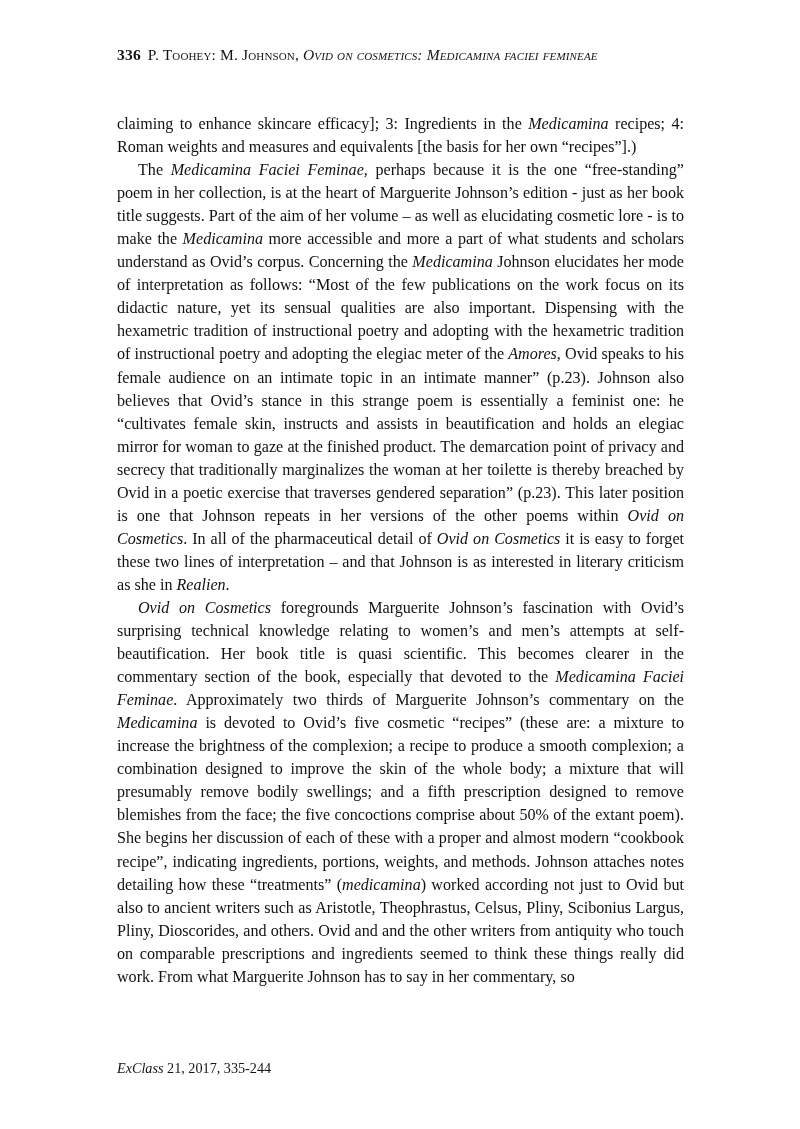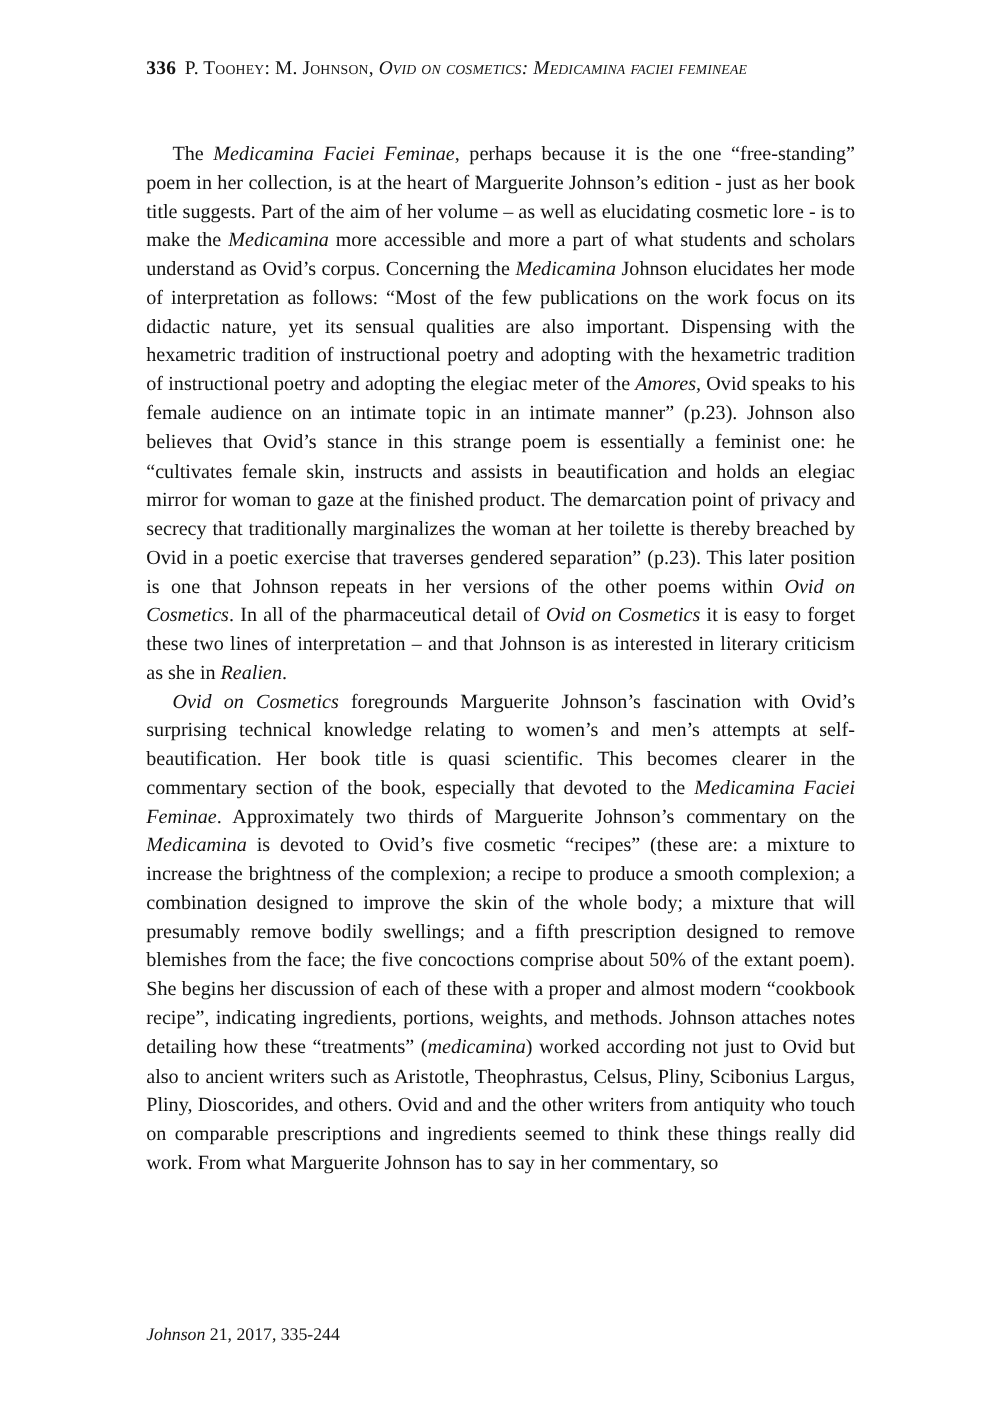--- a/index.html
+++ b/index.html
@@ -102,6 +102,7 @@
   </div>
 
   <div class="text-column" id="body-column">
+      <p class="para"><span>claiming to enhance skincare efficacy]; 3: Ingredients in the </span><i>Medicamina</i><span> recipes; 4: Roman weights and measures and equivalents [the basis for her own “recipes”].)</span></p>
       <p class="para indented"><span>The </span><i>Medicamina Faciei Feminae</i><span>, perhaps because it is the one “free-standing” poem in her collection, is at the heart of Marguerite Johnson’s edition - just as her book title suggests.  Part of the aim of her volume – as well as elucidating cosmetic lore - is to make the </span><i>Medicamina</i><span> more accessible and more a part of what students and scholars understand as Ovid’s corpus. Concerning the </span><i>Medicamina</i><span> Johnson elucidates her mode of interpretation as follows: “Most of the few publications on the work focus on its didactic nature, yet its sensual qualities are also important.  Dispensing with the hexametric tradition of instructional poetry and adopting with the hexametric tradition of instructional poetry and adopting the elegiac meter of the </span><i>Amores</i><span>, Ovid speaks to his female audience on an intimate topic in an intimate manner” (p.23).  Johnson also believes that Ovid’s stance in this strange poem is essentially a feminist one: he “cultivates female skin, instructs and assists in beautification and holds an elegiac mirror for woman to gaze at the finished product.  The demarcation point of privacy and secrecy that traditionally marginalizes the woman at her toilette is thereby breached by Ovid in a poetic exercise that traverses gendered separation” (p.23).  This later position is one that Johnson repeats in her versions of the other poems within </span><i>Ovid on Cosmetics</i><span>.  In all of the pharmaceutical detail of </span><i>Ovid on Cosmetics</i><span> it is easy to forget these two lines of interpretation – and that Johnson is as interested in literary criticism as she in </span><i>Realien</i><span>.</span></p>
       <p class="para indented"><i>Ovid on Cosmetics</i><span> foregrounds Marguerite Johnson’s fascination with Ovid’s surprising technical knowledge relating to women’s and men’s attempts at self-beautification.  Her book title is quasi scientific.  This becomes clearer in the commentary section of the book, especially that devoted to the </span><i>Medicamina Faciei Feminae</i><span>.  Approximately two thirds of Marguerite Johnson’s commentary on the </span><i>Medicamina</i><span> is devoted to Ovid’s five cosmetic “recipes” (these are: a mixture to increase the brightness of the complexion; a recipe to produce a smooth complexion; a combination designed to improve the skin of the whole body; a mixture that will presumably remove bodily swellings; and a fifth prescription designed to remove blemishes from the face; the five concoctions comprise about 50% of the extant poem). She begins her discussion of each of these with a proper and almost modern “cookbook recipe”, indicating ingredients, portions, weights, and methods.  Johnson attaches notes detailing how these “treatments” (</span><i>medicamina</i><span>) worked according not just to Ovid but also to ancient writers such as Aristotle, Theophrastus, Celsus, Pliny, Scibonius Largus, Pliny, Dioscorides, and others.  Ovid and and the other writers from antiquity who touch on comparable prescriptions and ingredients seemed to think these things really did work.  From what Marguerite Johnson has to say in her commentary, so</span></p>
     </div>

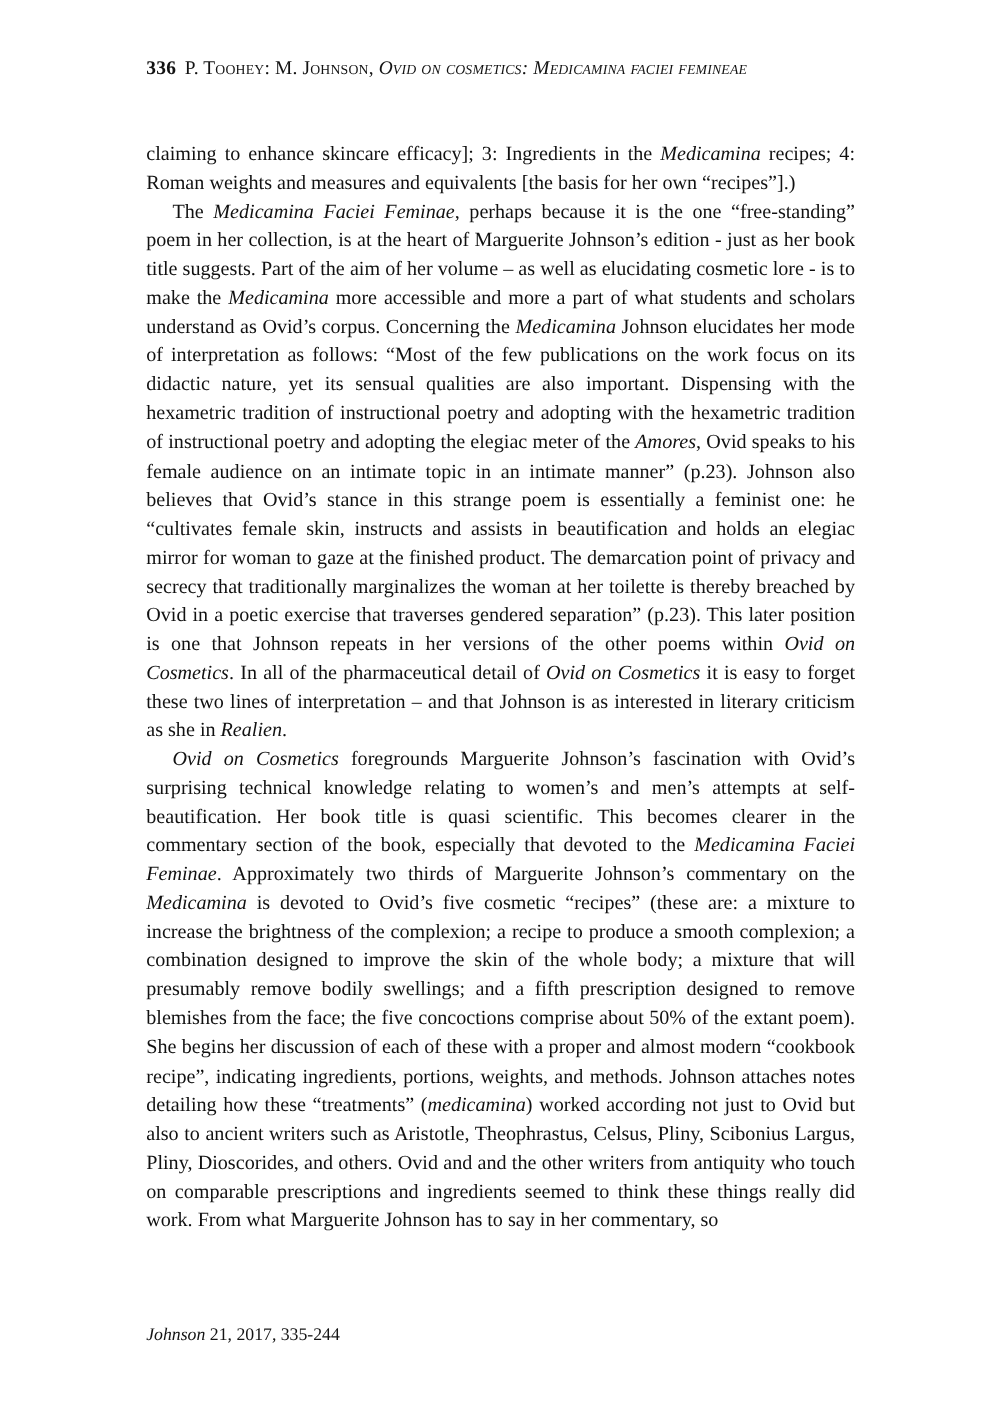--- a/index.html
+++ b/index.html
@@ -108,7 +108,7 @@
     </div>
 
   <div class="footer">
-    <span class="journal">Johnson</span><span> 21, 2017, 335-244</span>
+    <span class="journal">ExClass</span><span> 21, 2017, 335-244</span>
   </div>
 
 </div>

